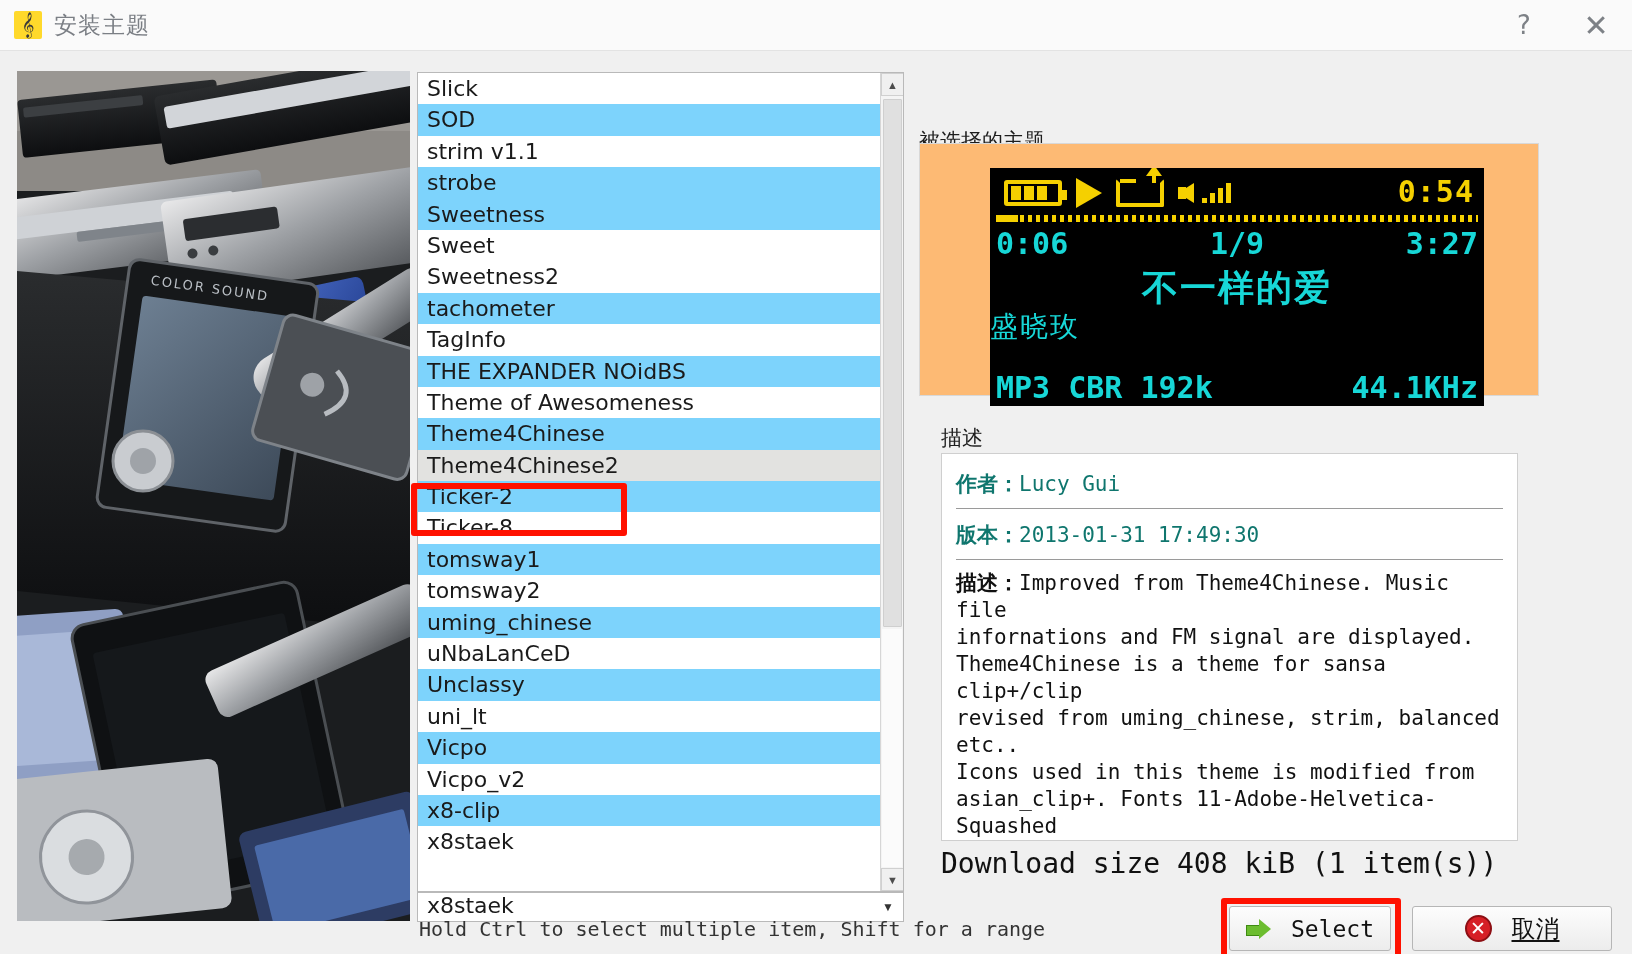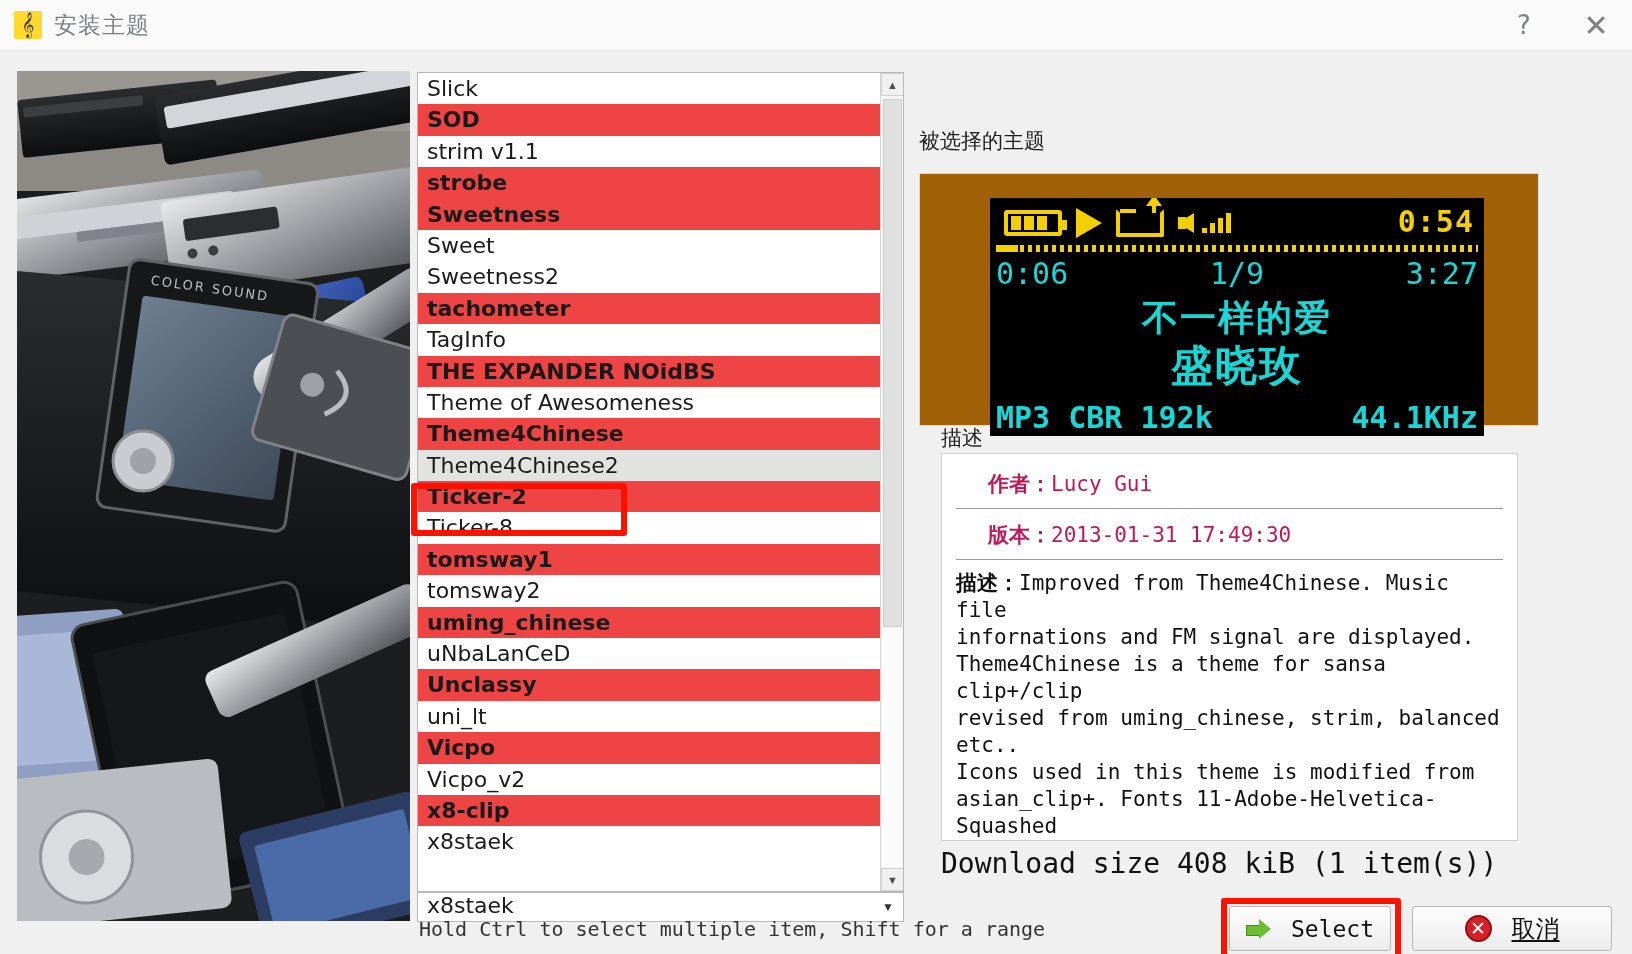--- a/index.html
+++ b/index.html
@@ -65,7 +65,7 @@
     font-family:"DejaVu Sans","Liberation Sans",sans-serif;
     white-space:nowrap; overflow:hidden;
   }
-  .li.alt{background:#ef4444;font-weight:bold;}
+  .li.alt{background:#7dd3fc;}
   .li.sel{background:#e2e2e0;}
 
   

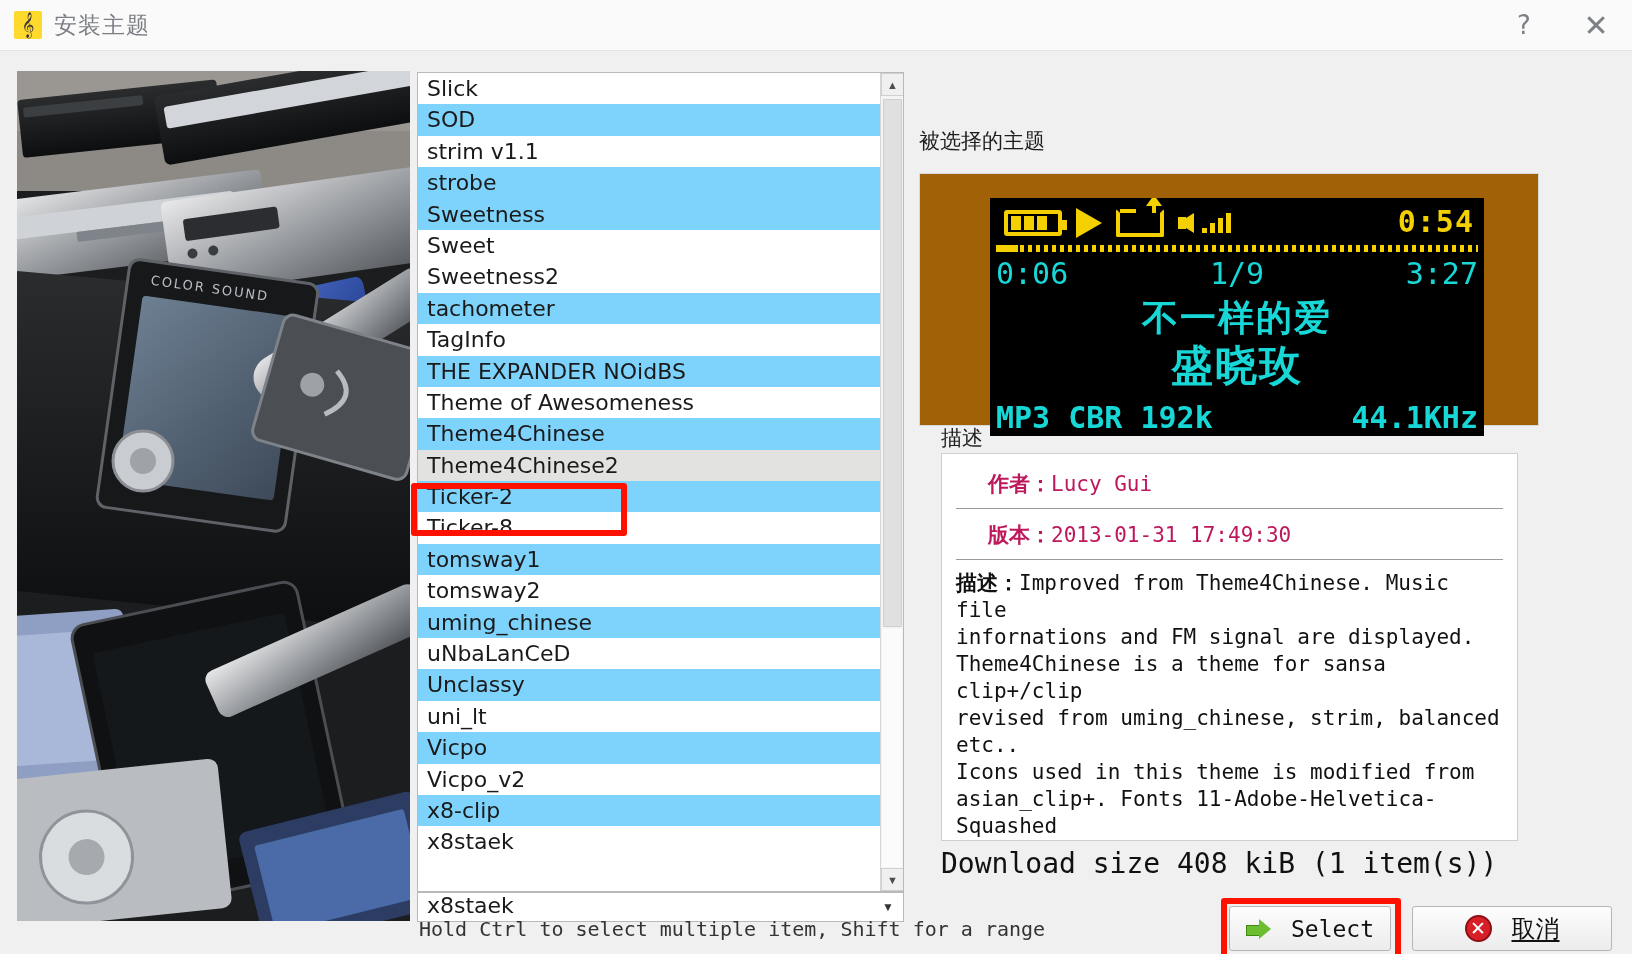--- a/index.html
+++ b/index.html
@@ -120,8 +120,8 @@
   .desc-label{left:941px;top:373px;}
 
   .preview-box{
-    position:absolute;left:919px;top:122px;width:620px;height:253px;
-    background:#a16207;border:1px solid #d8d8d8;
+    position:absolute;left:919px;top:92px;width:620px;height:253px;
+    background:#fdba74;border:1px solid #d8d8d8;
   }
   .lcd{
     position:absolute;left:70px;top:24px;width:494px;height:238px;

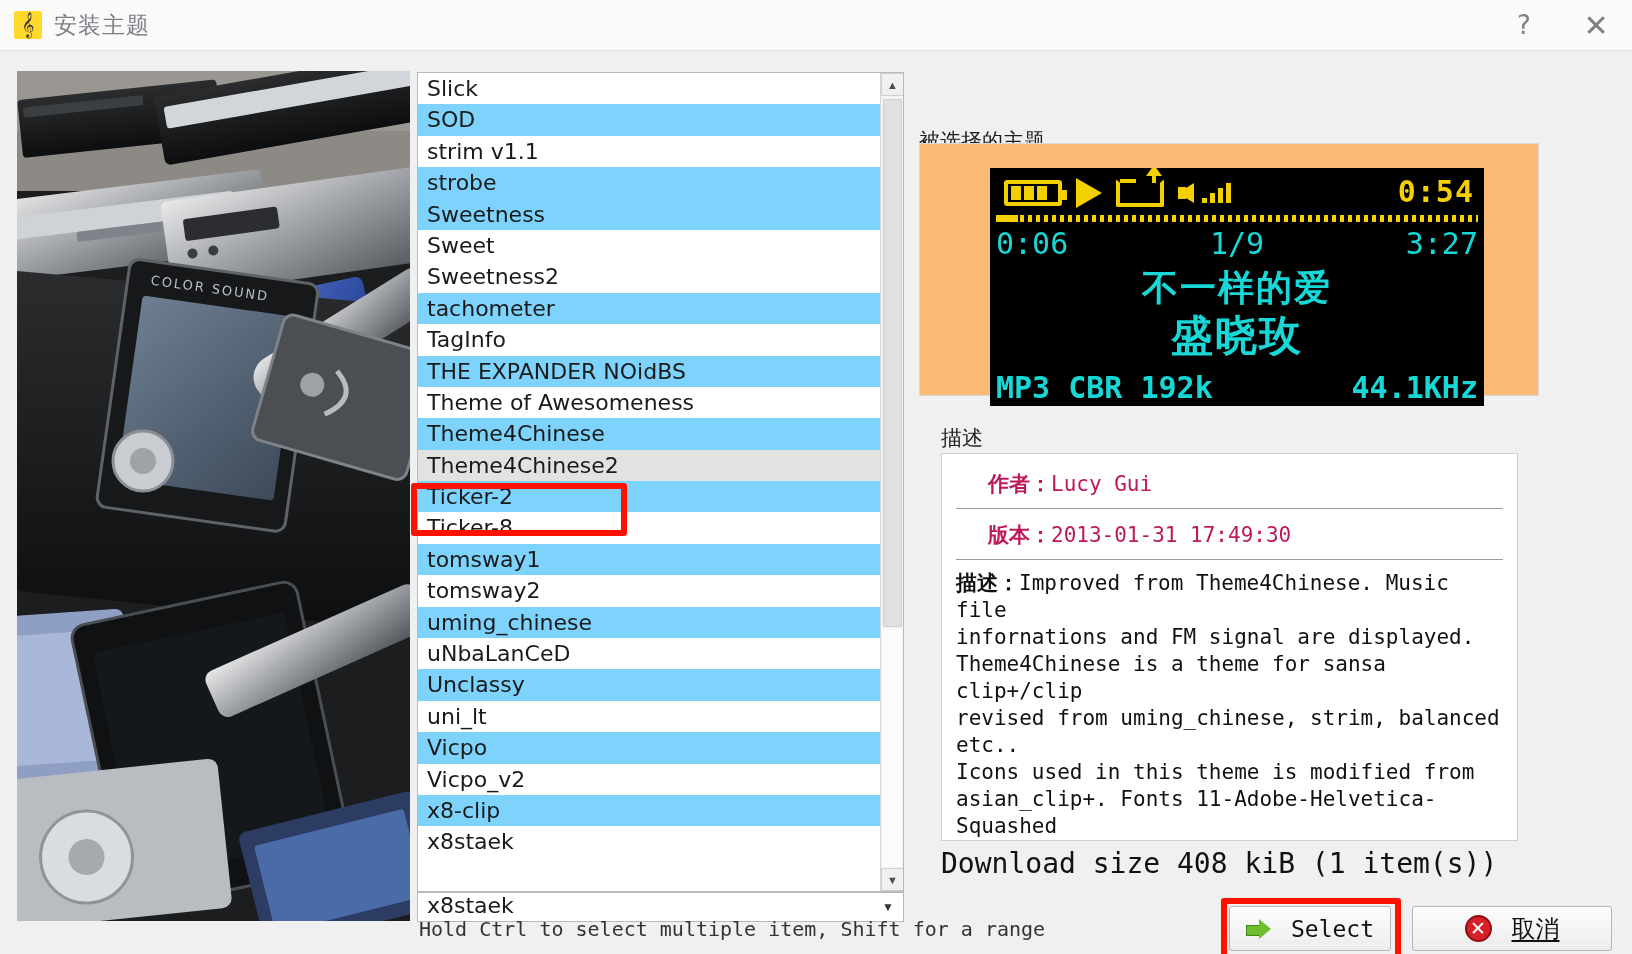--- a/index.html
+++ b/index.html
@@ -184,7 +184,7 @@
   }
   .lcd-progress .filled{position:absolute;left:0;top:0;width:22px;height:7px;background:#f5d000;}
   .lcd-row2{
-    position:absolute;left:0;top:58px;width:100%;height:38px;color:#17d7d7;font-size:30px;font-weight:normal;padding-left:48px;
+    position:absolute;left:0;top:58px;width:100%;height:38px;color:#17d7d7;font-size:30px;font-weight:bold;padding-left:48px;
   }
   .lcd-row2 .l{position:absolute;left:6px;}
   .lcd-row2 .c{position:absolute;left:50%;transform:translateX(-50%);}

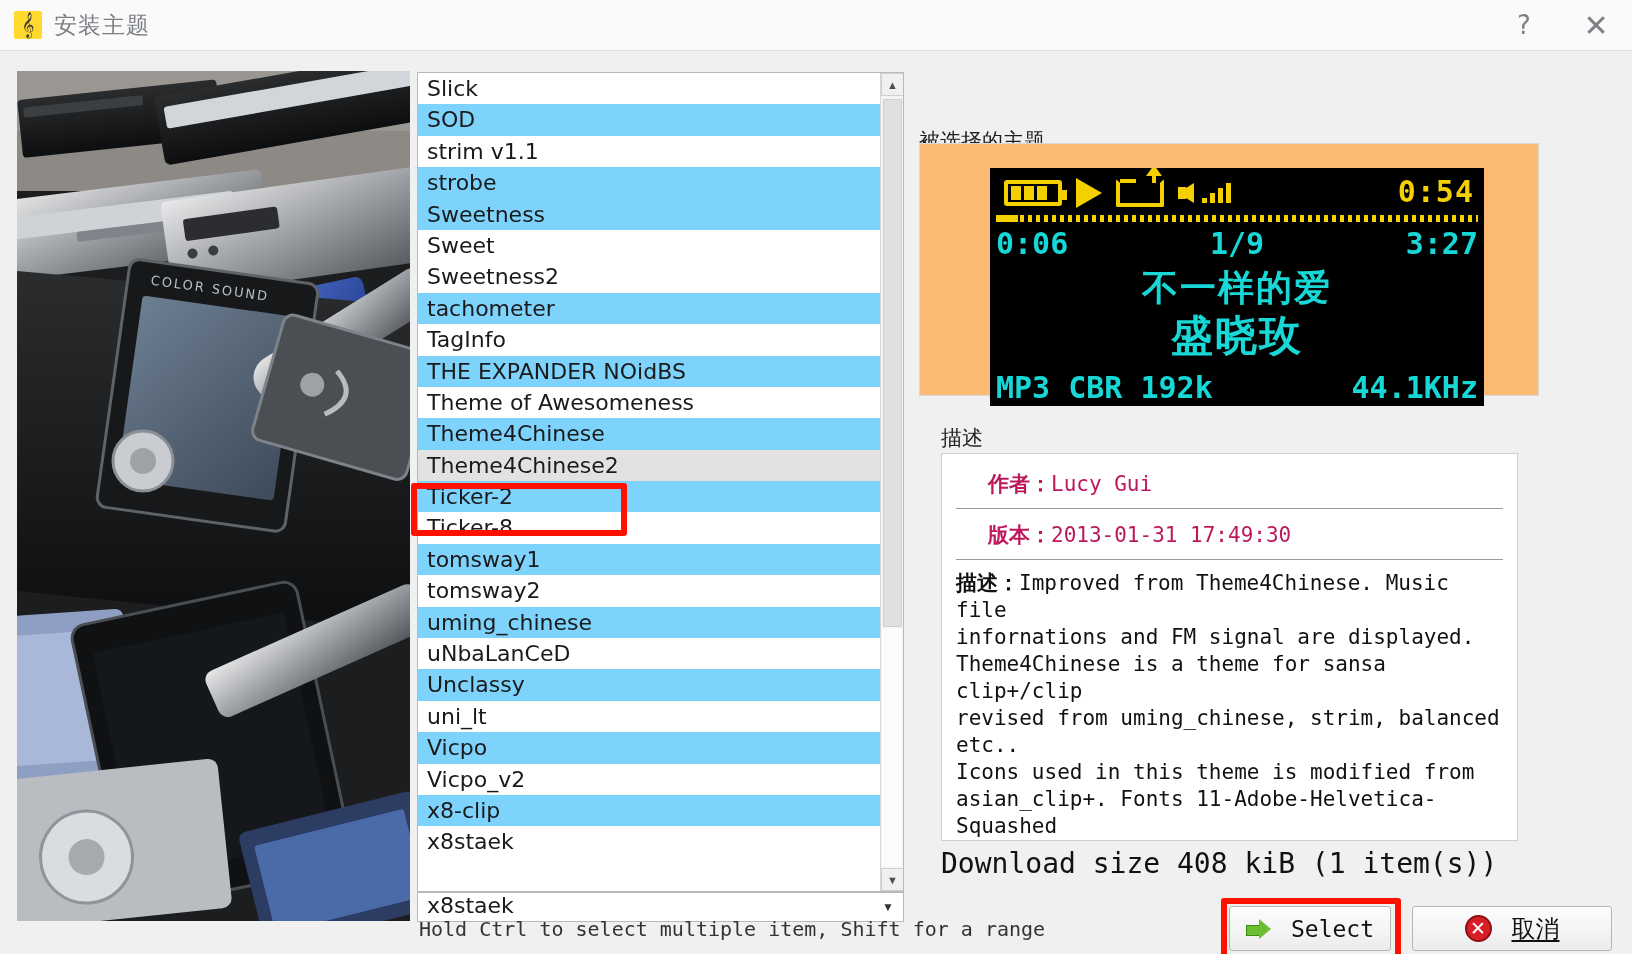--- a/index.html
+++ b/index.html
@@ -195,9 +195,9 @@
     font-family:"DejaVu Sans","Liberation Sans",sans-serif;font-weight:bold;
   }
   .lcd-artist{
-    position:absolute;left:0;top:140px;width:100%;text-align:center;
-    color:#17d7d7;font-size:42px;letter-spacing:2px;
-    font-family:"DejaVu Sans","Liberation Sans",sans-serif;font-weight:bold;
+    position:absolute;left:0;top:140px;width:100%;text-align:left;
+    color:#17d7d7;font-size:28px;letter-spacing:2px;
+    font-family:"DejaVu Sans","Liberation Sans",sans-serif;font-weight:normal;
   }
   .lcd-bottom{
     position:absolute;left:0;bottom:2px;width:100%;height:34px;color:#17d7d7;font-size:30px;font-weight:bold;

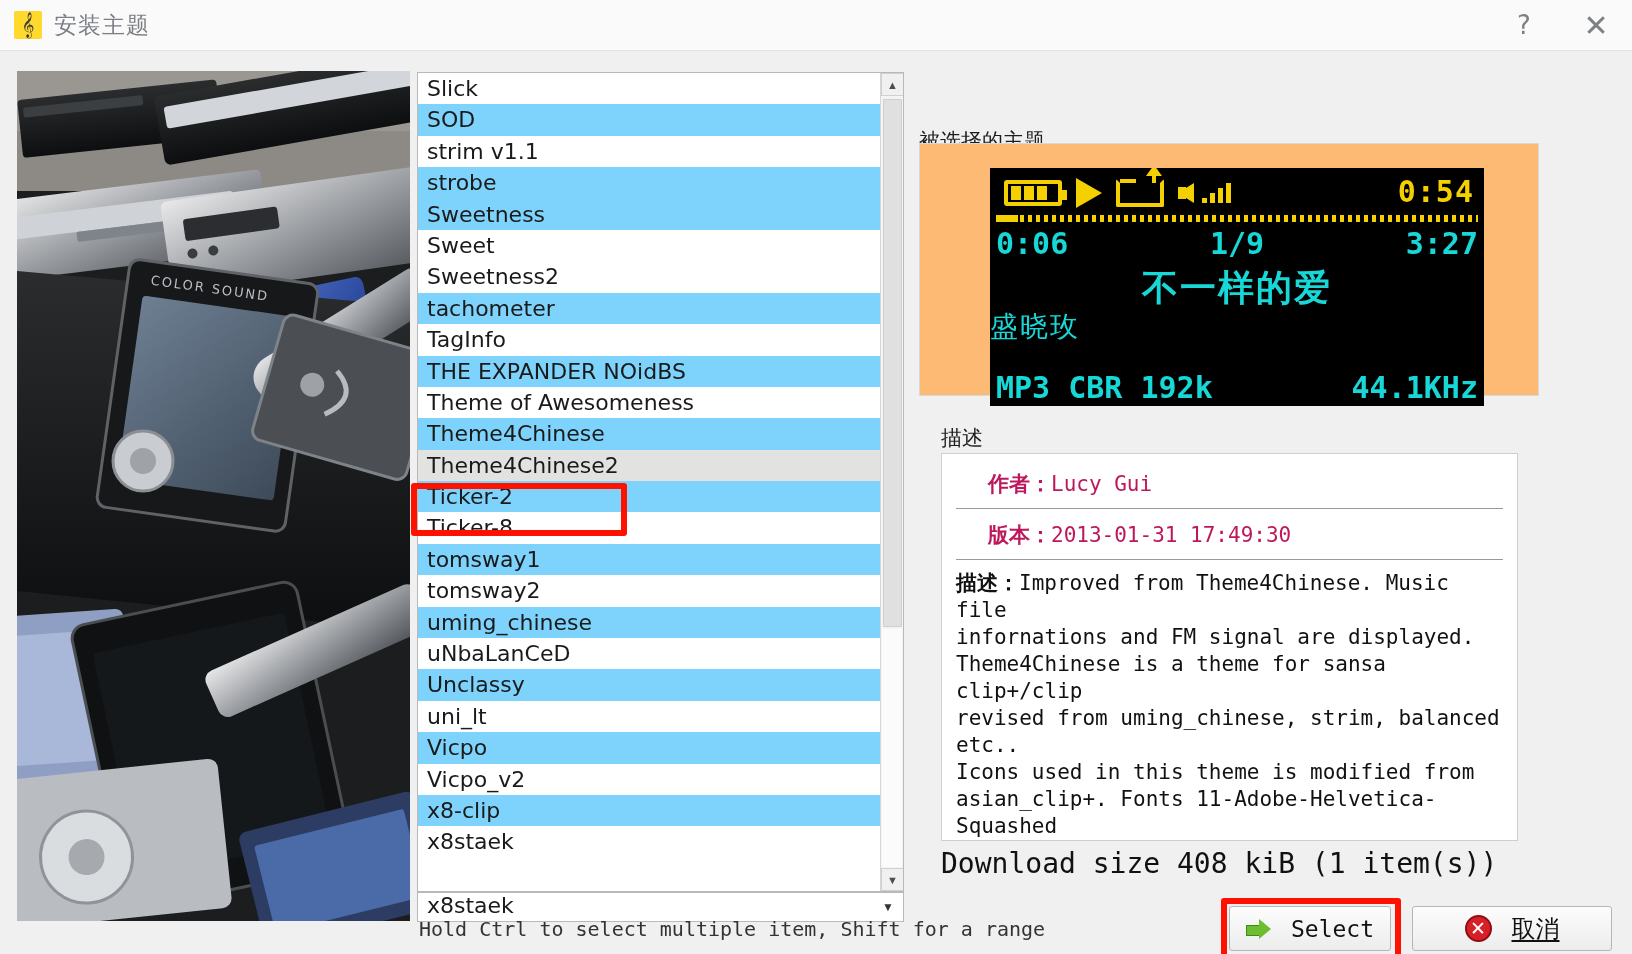--- a/index.html
+++ b/index.html
@@ -213,10 +213,9 @@
     overflow:hidden;
   }
   .meta-row{
-    font-size:21px;color:#be185d;padding:6px 0 10px 0;
+    font-size:21px;color:#0f766e;padding:6px 0 10px 0;
     font-family:"DejaVu Sans Mono","Liberation Mono",monospace;
     white-space:nowrap;
-    margin-left:32px;
   }
   .meta-row .k{
     font-family:"DejaVu Sans","Liberation Sans",sans-serif;font-weight:bold;

